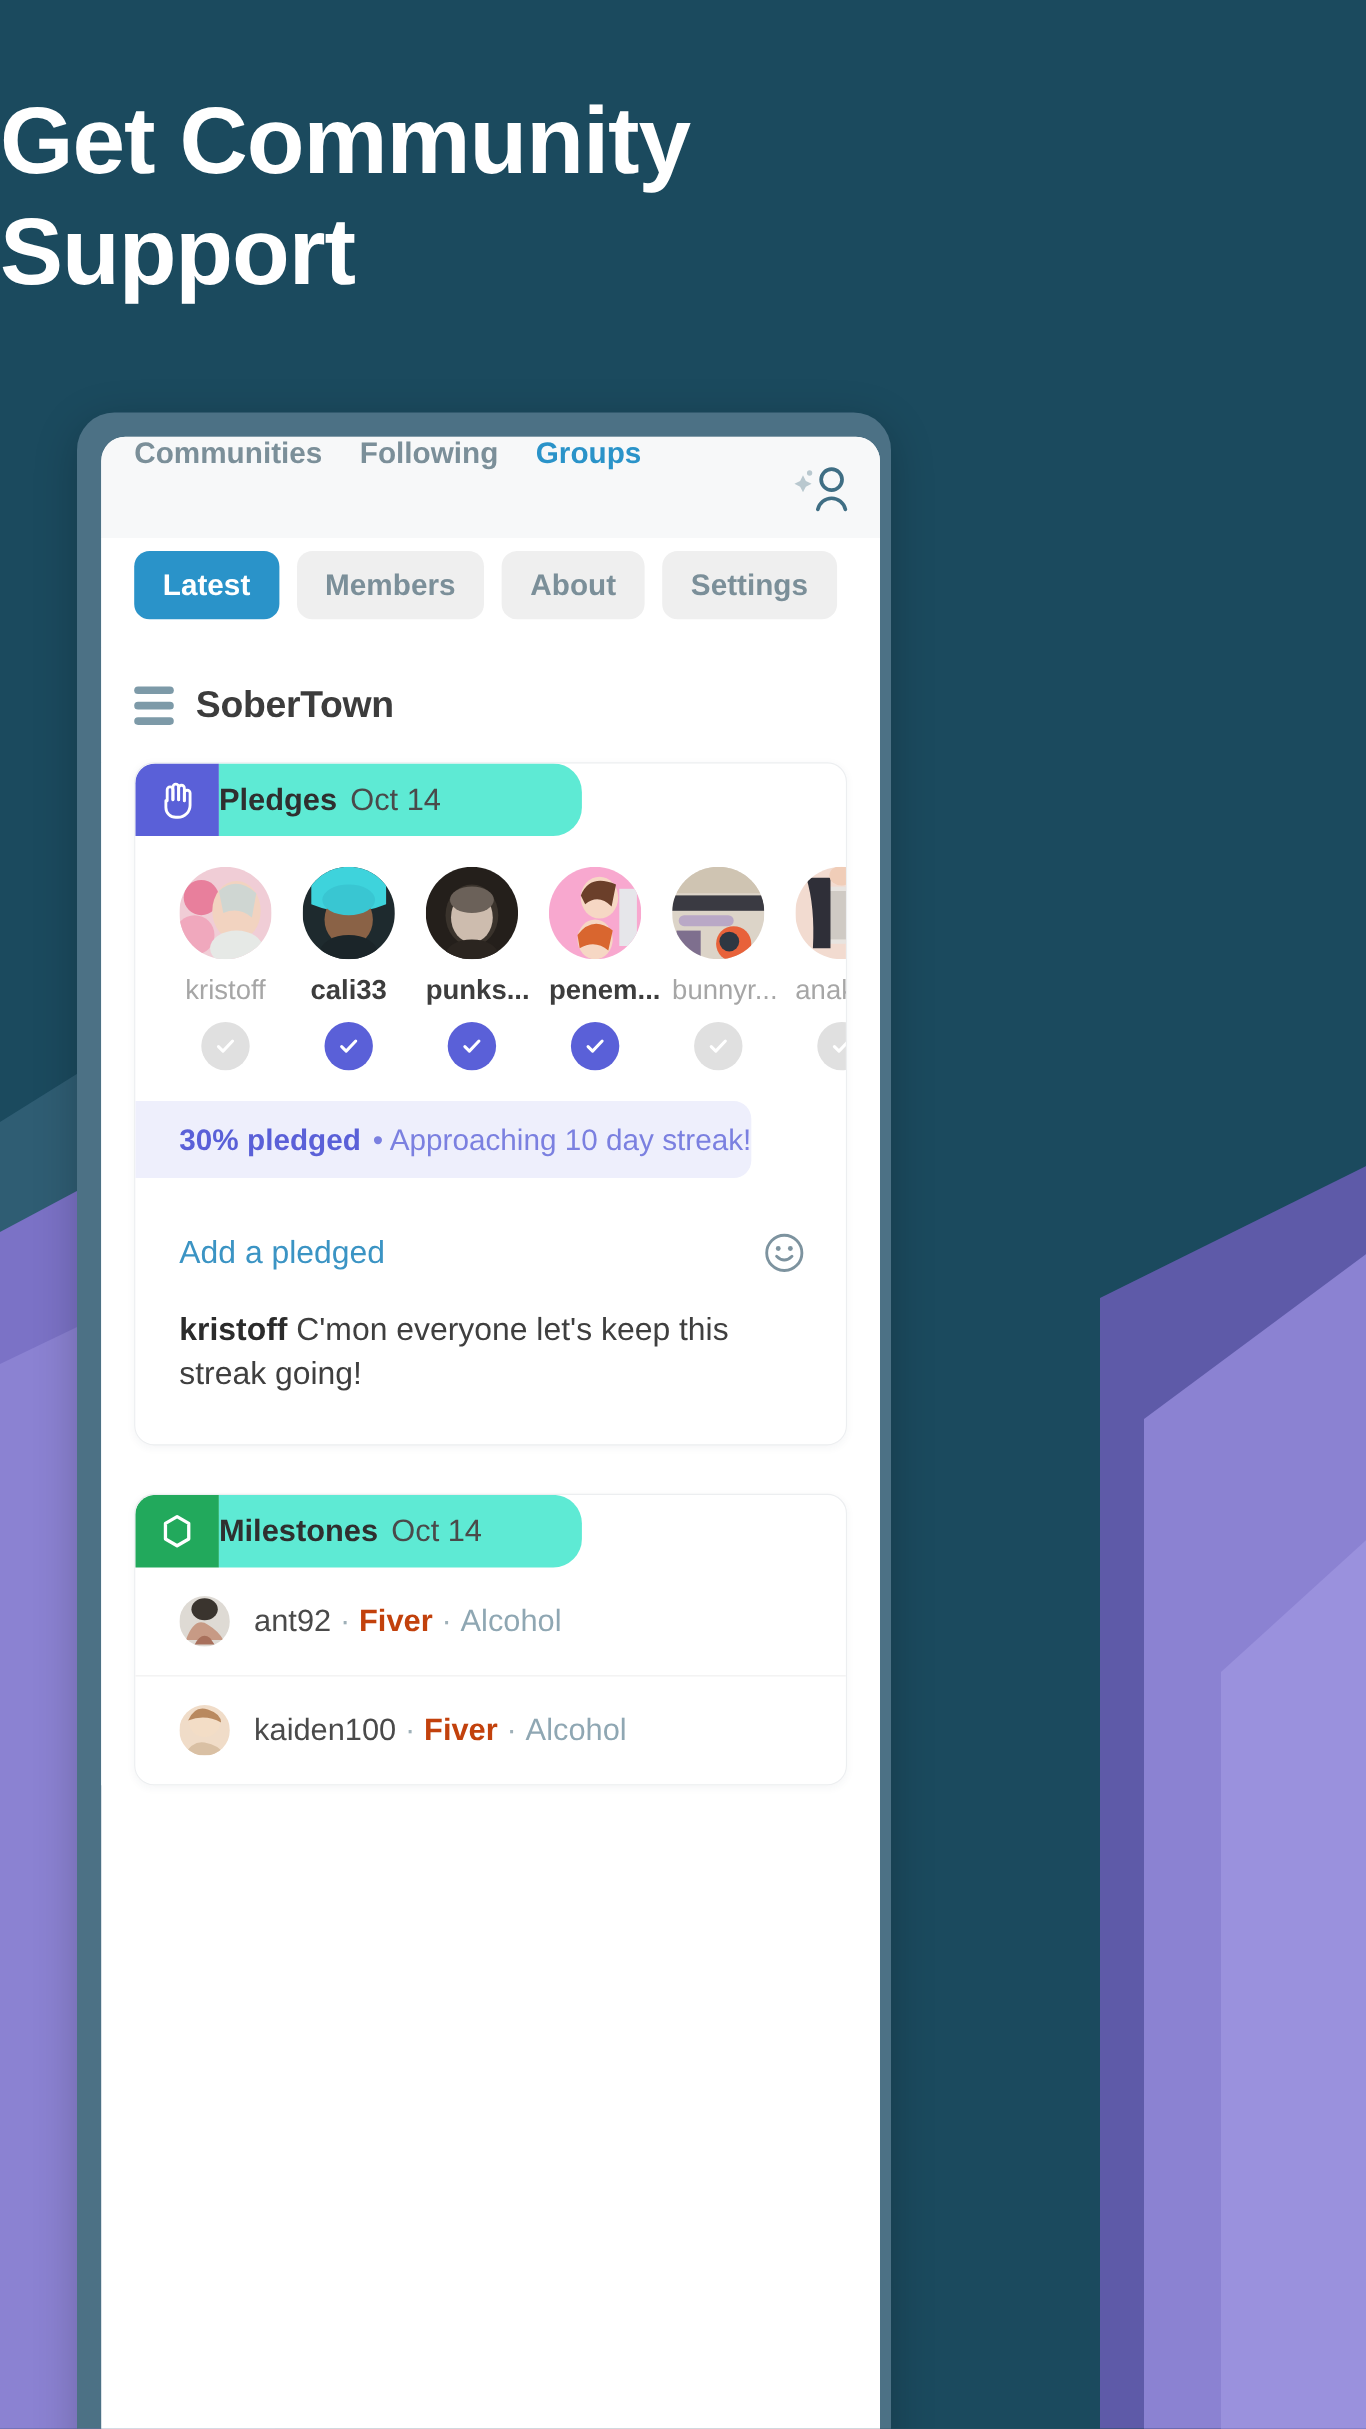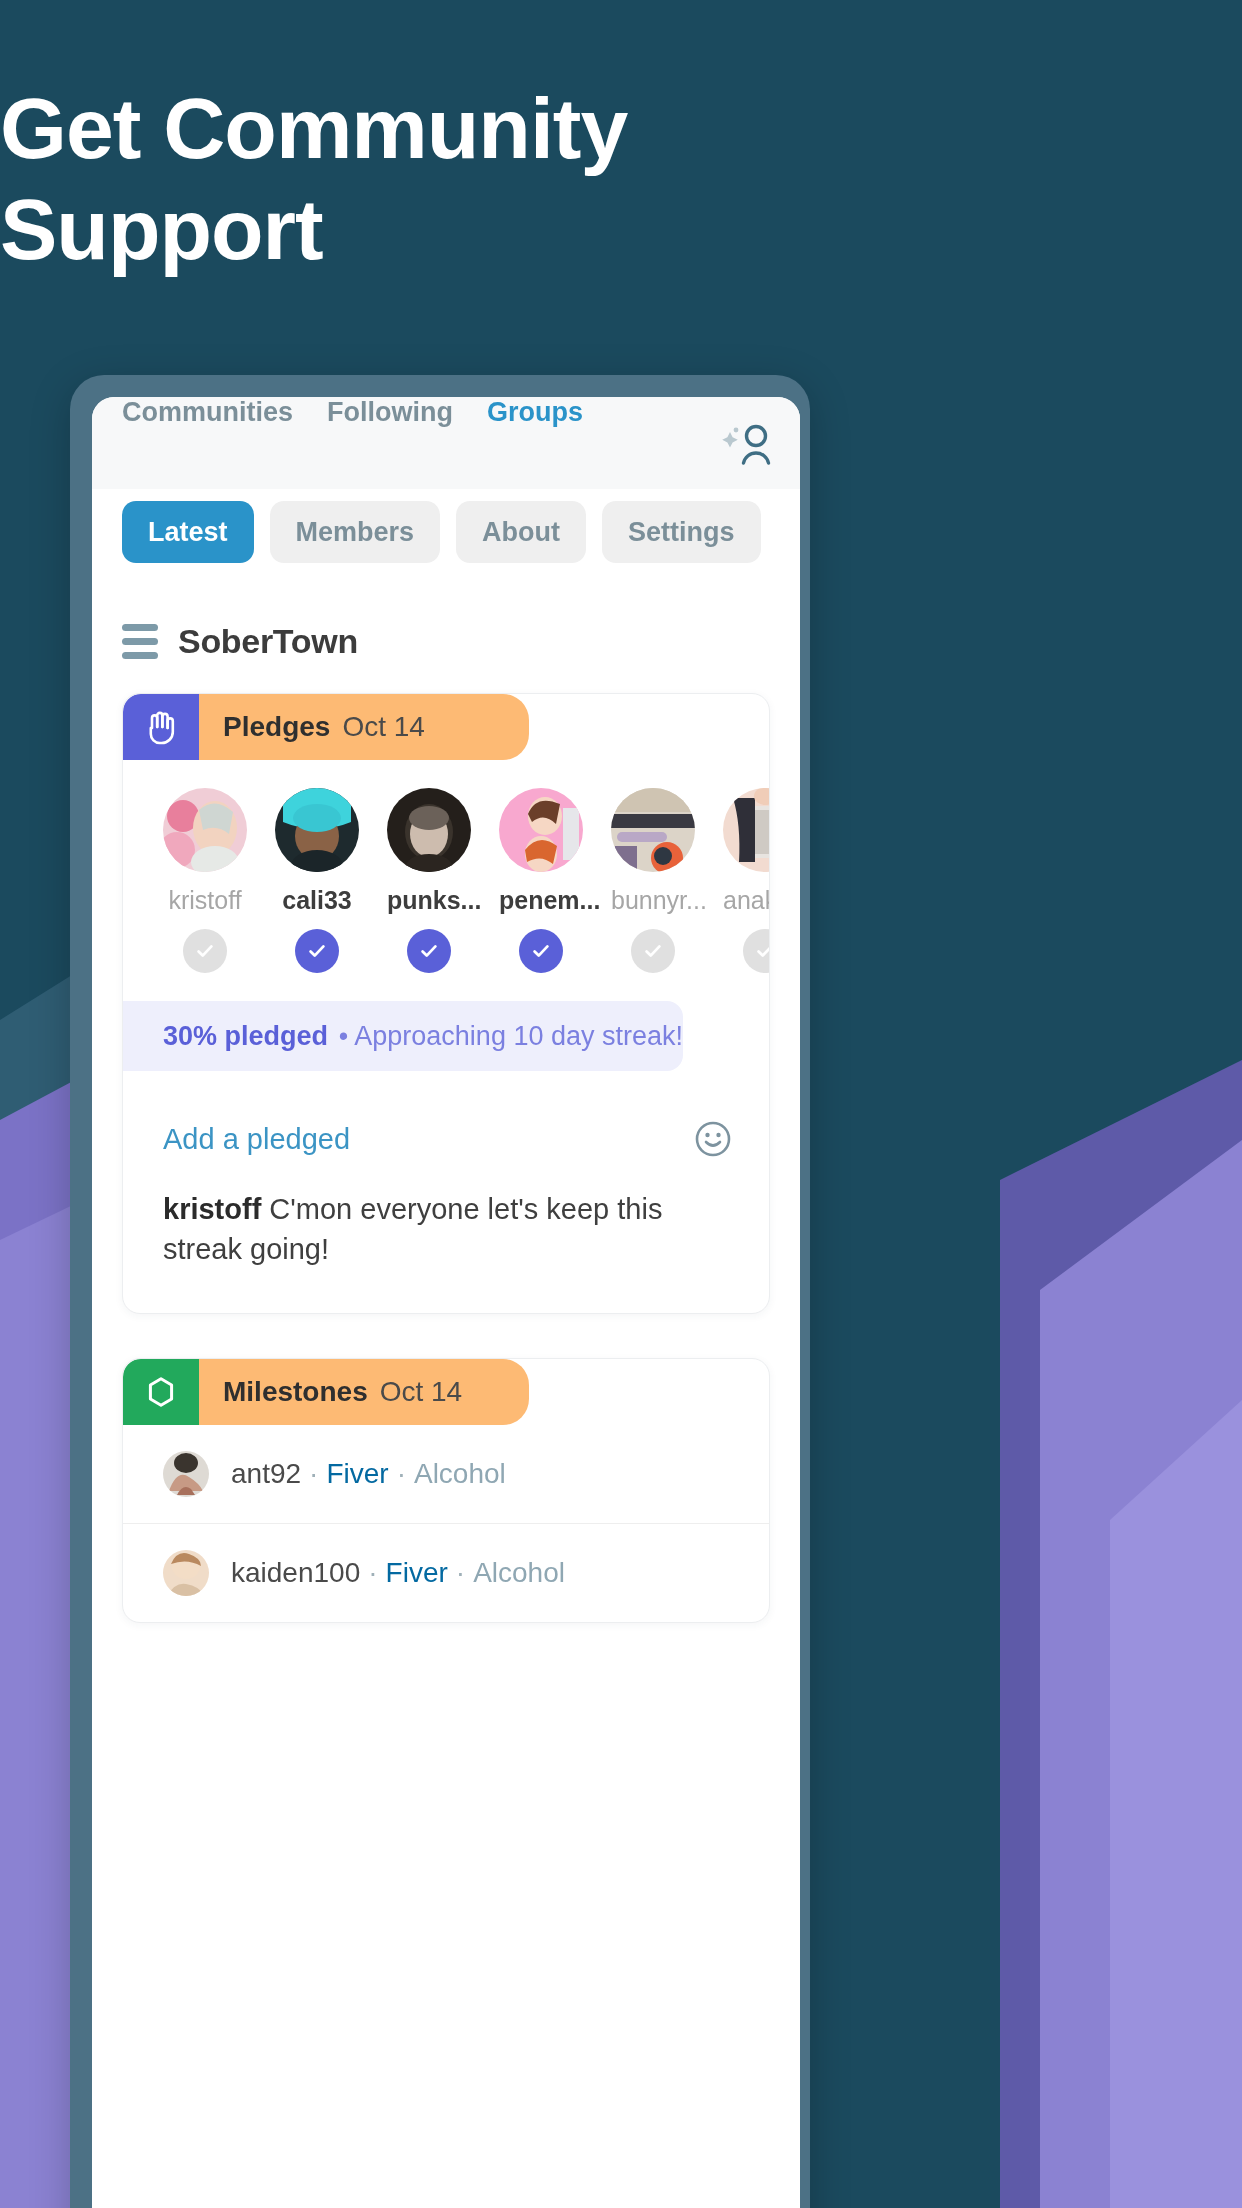--- a/index.html
+++ b/index.html
@@ -108,9 +108,8 @@
   .card-badge.milestones { background:#22a95c; }
   .card-title-wrap {
     flex:1 1 auto;
-    background:#fdba74;
+    background:#5eead4;
     display:flex; align-items:center;
-    padding-left:24px;
     border-top-right-radius:26px;
     border-bottom-right-radius:26px;
     max-width:330px;

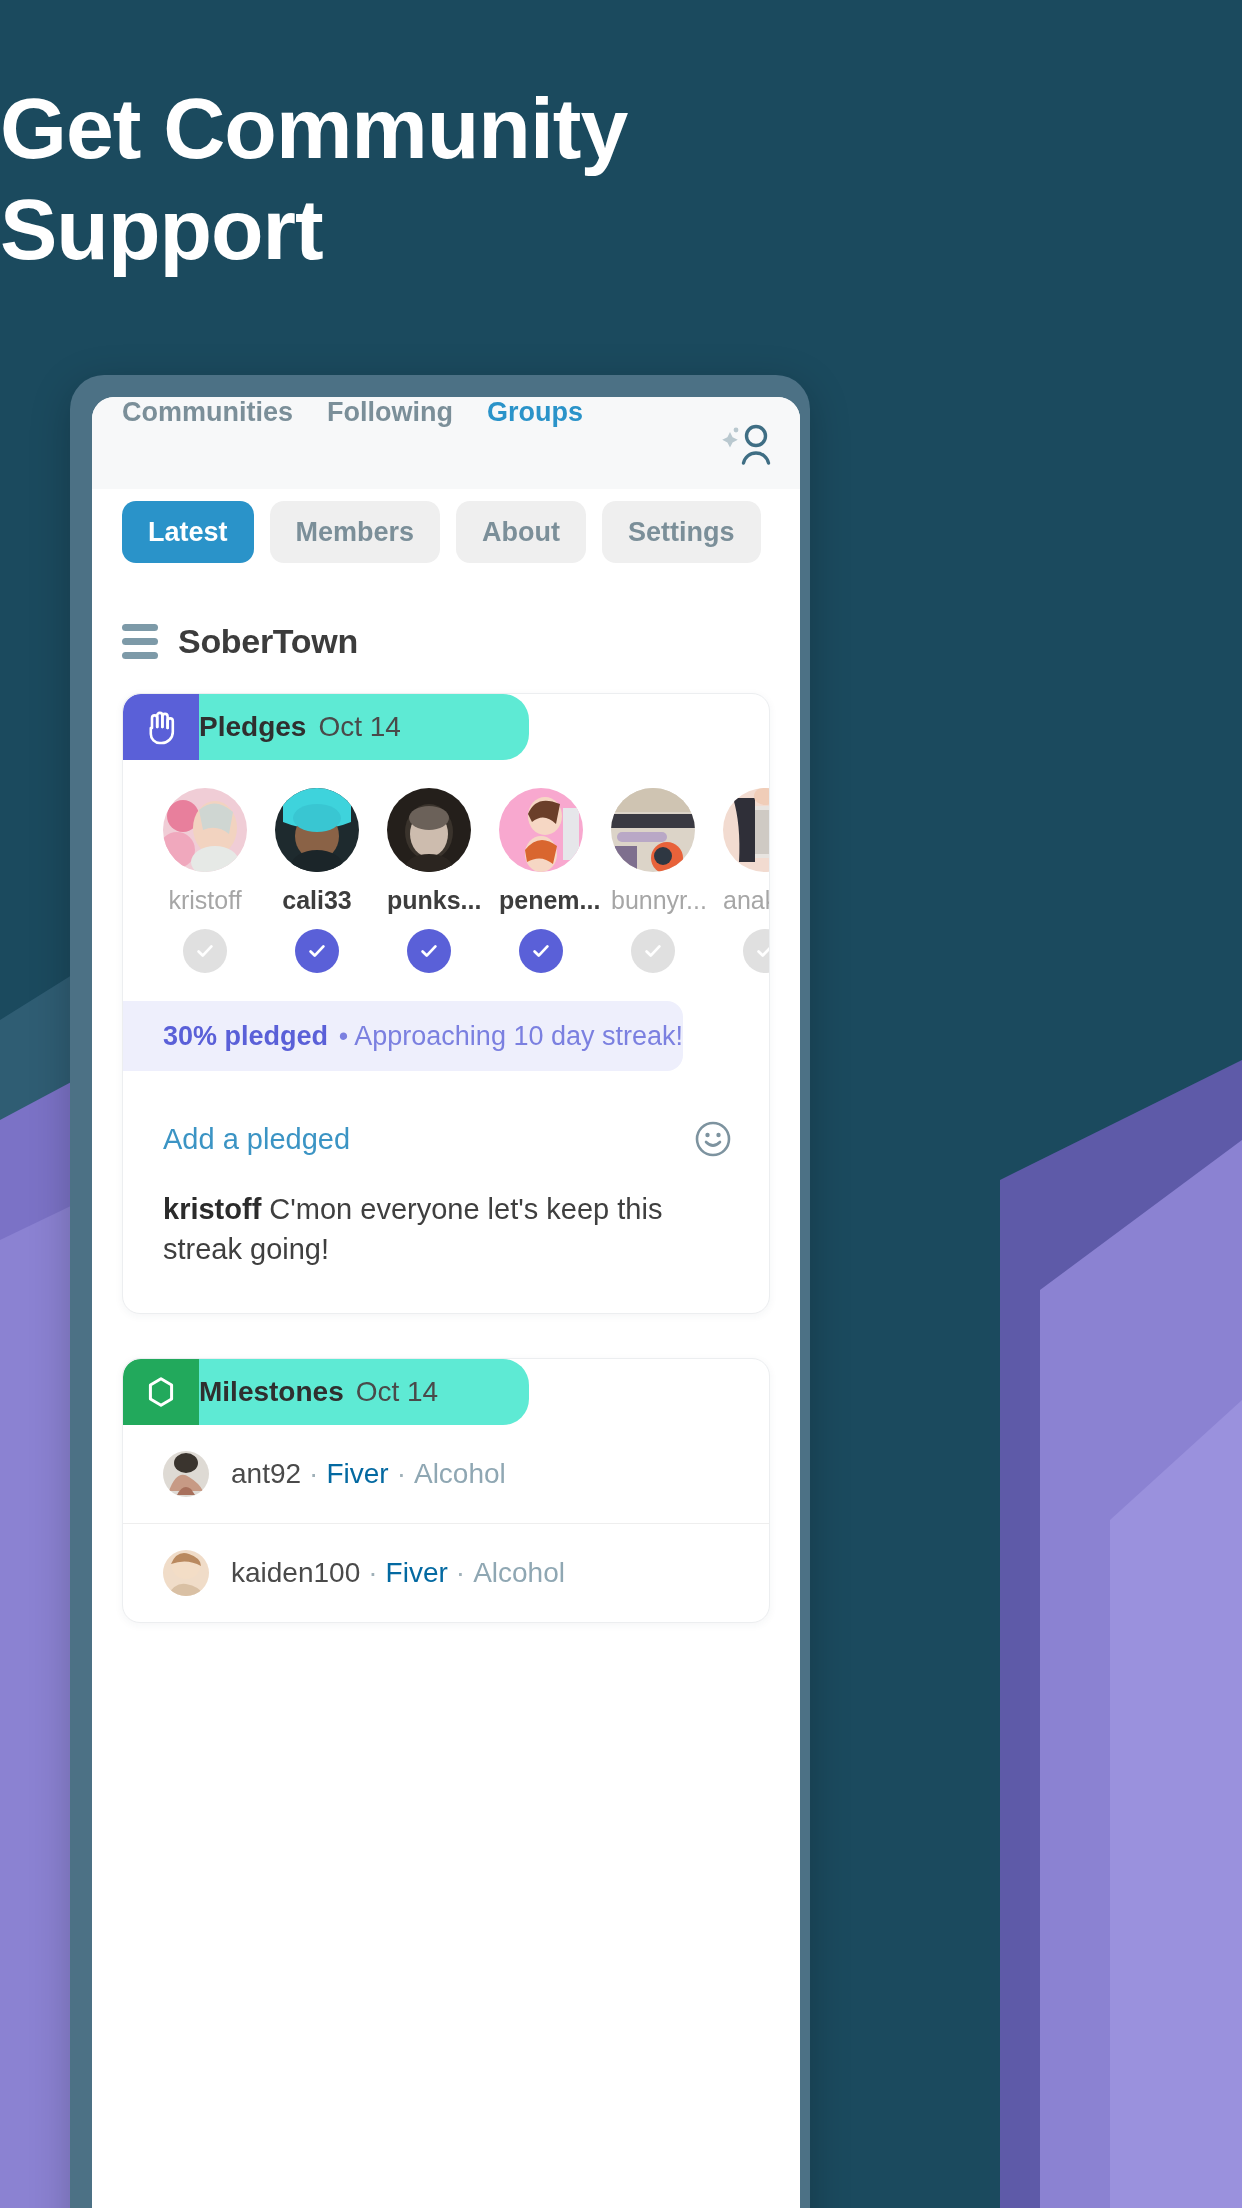--- a/index.html
+++ b/index.html
@@ -184,7 +184,7 @@
   .mtext { font-size:28px; color:#4a4a4a; white-space:nowrap; }
   .mtext .m-name { color:#4a4a4a; }
   .mtext .m-sep { color:#9fb0b8; margin:0 8px; }
-  .mtext .m-badge { font-weight:normal; color:#0369a1; }
+  .mtext .m-badge { font-weight:bold; color:#c2410c; }
   .mtext .m-cat { color:#8fa7b3; }
 </style>
 </head>

